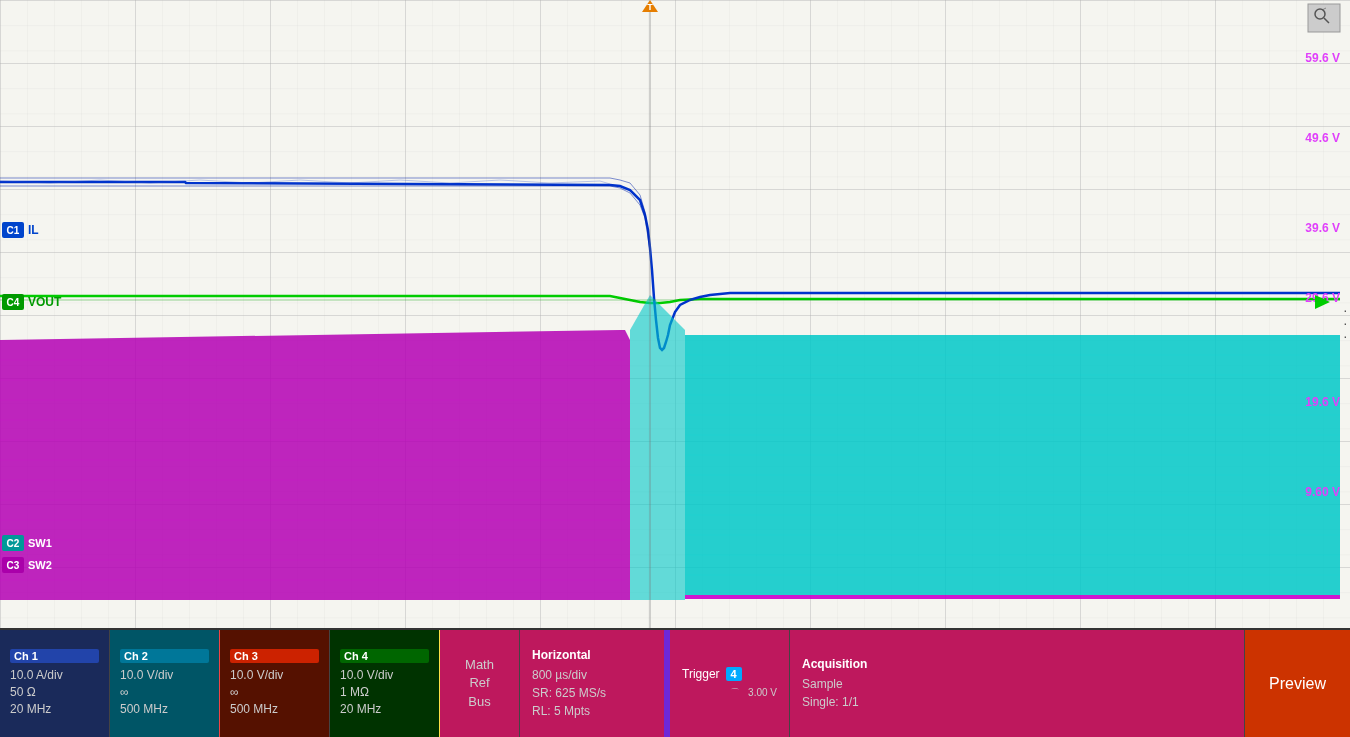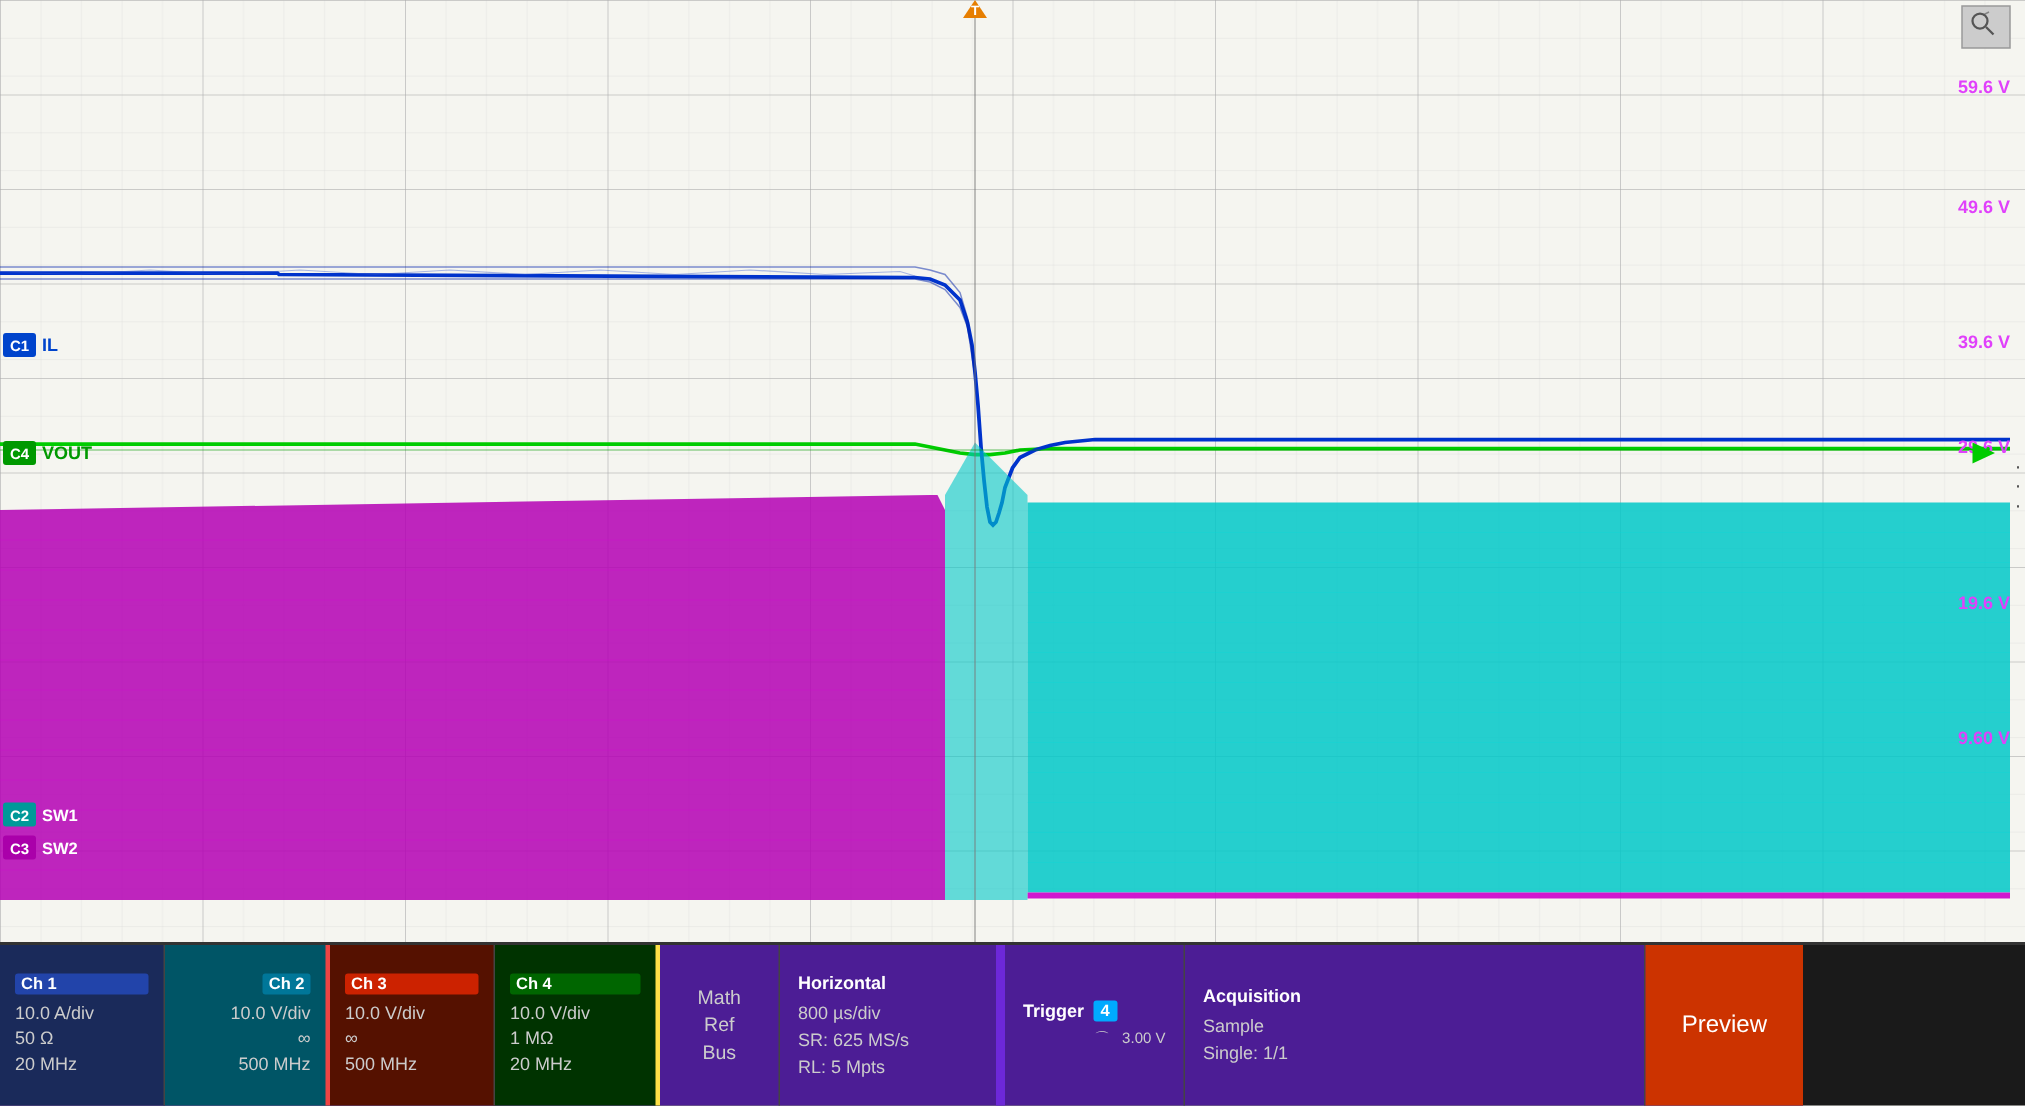--- a/index.html
+++ b/index.html
@@ -28,9 +28,9 @@
       position: absolute;
       bottom: 0;
       left: 0;
-      width: 1202px;
+      width: 1350px;
       height: 107px;
-      background: #4c1d95;
+      background: #be185d;
       display: flex;
       align-items: stretch;
     }

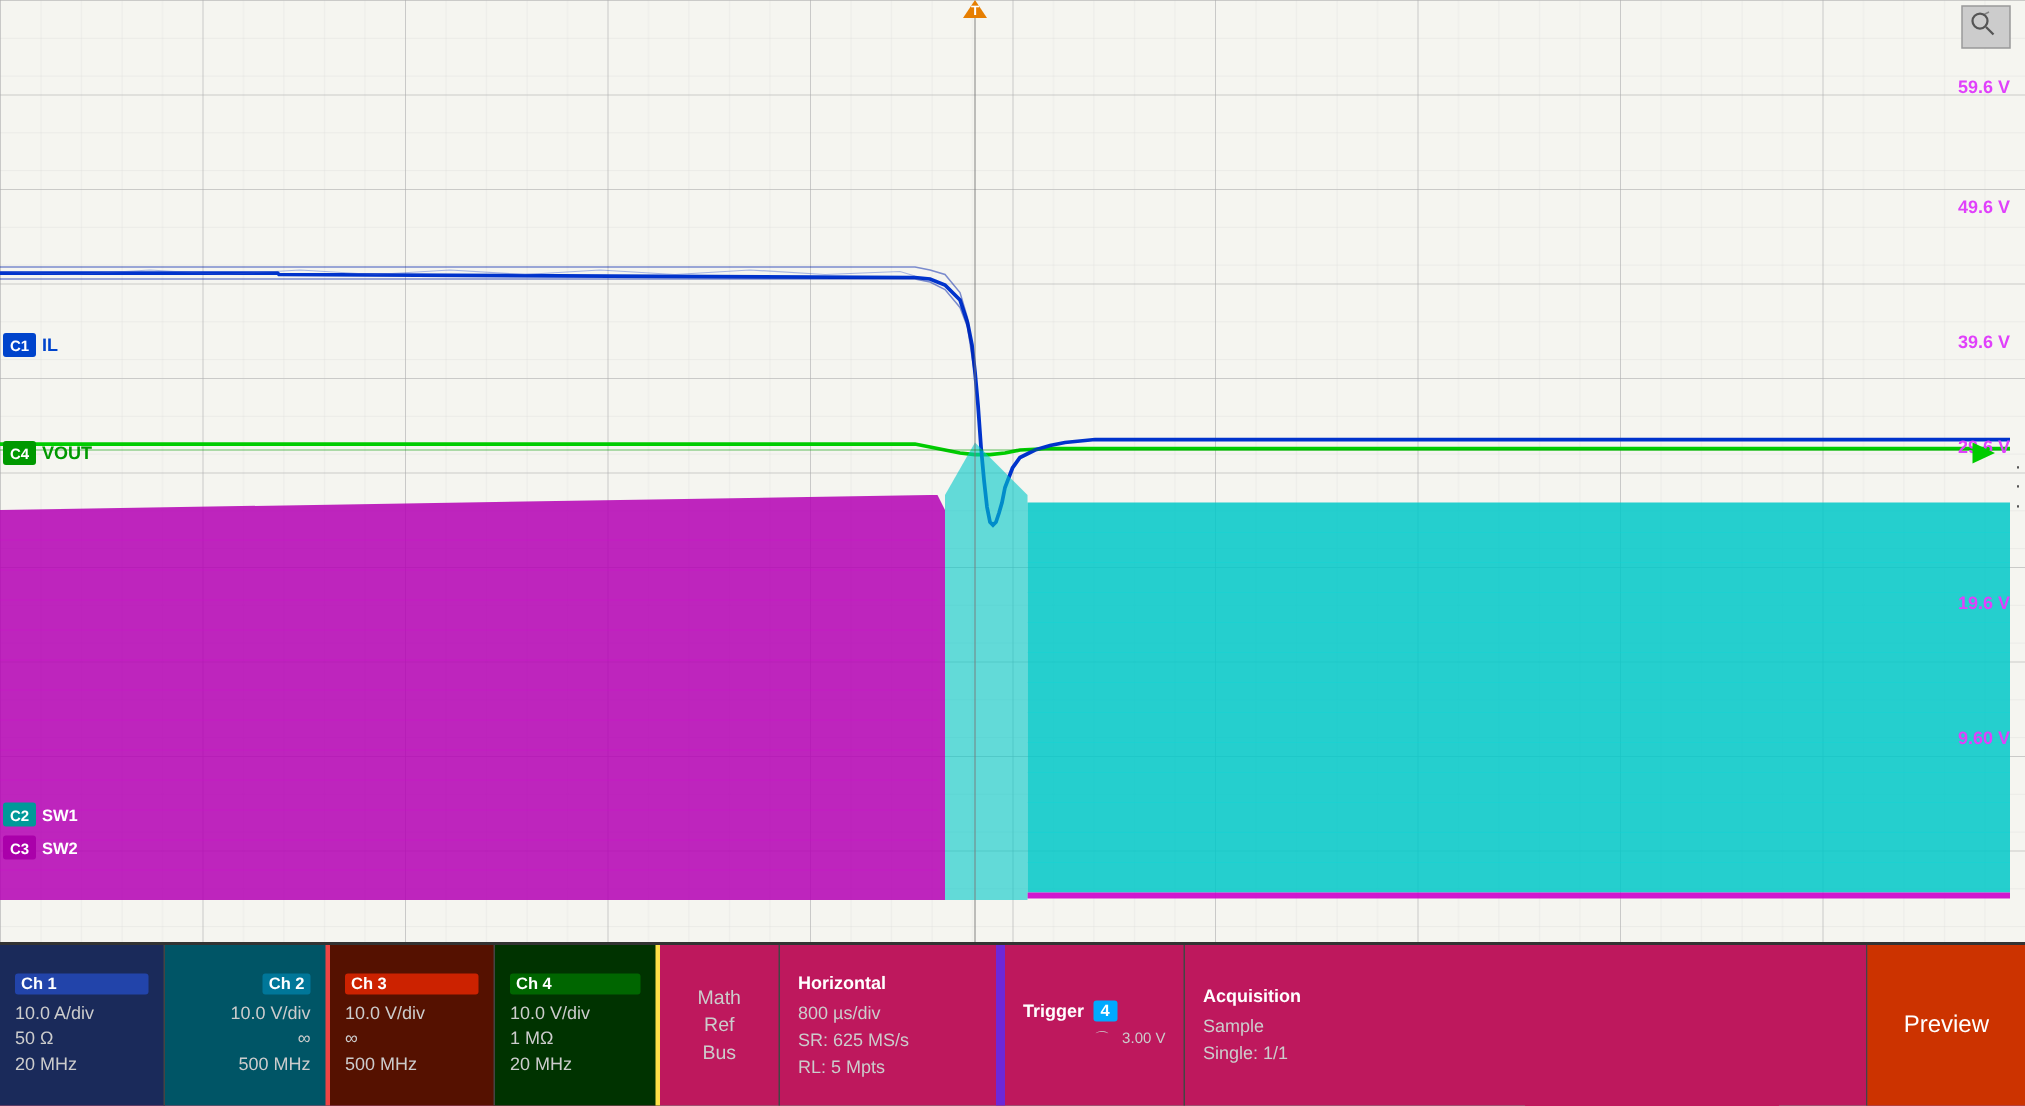--- a/index.html
+++ b/index.html
@@ -276,7 +276,7 @@
     <div class="ch-info-row">20 MHz</div>
   </div>
 
-  <div class="ch-info" style="background:#005566; border-right:3px solid #ef4444;align-items:flex-end;">
+  <div class="ch-info" style="background:#005566; border-right:1px solid #ef4444;">
     <div class="ch-info-header" style="background:#007799; color:#fff;">Ch 2</div>
     <div class="ch-info-row">10.0 V/div</div>
     <div class="ch-info-row">∞</div>

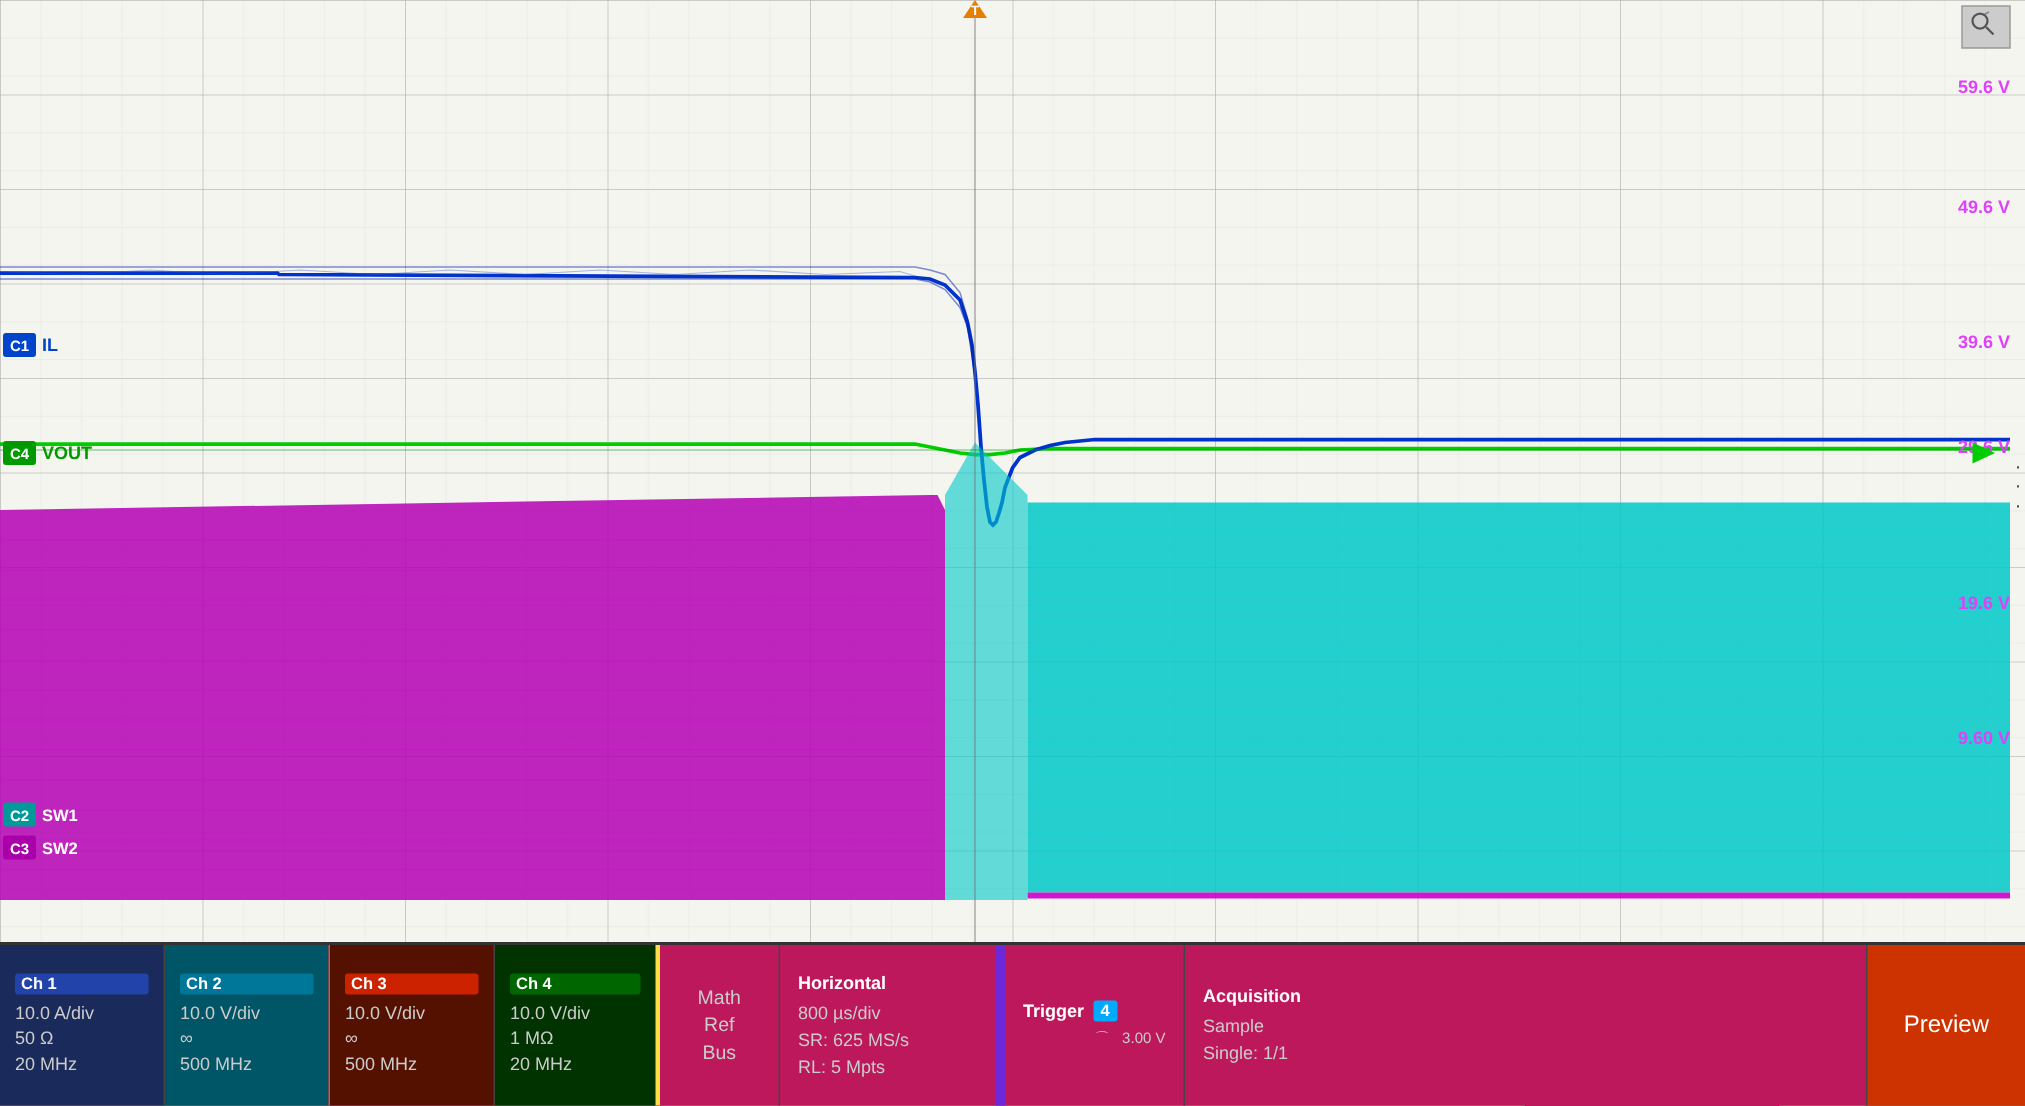--- a/index.html
+++ b/index.html
@@ -290,7 +290,7 @@
     <div class="ch-info-row">500 MHz</div>
   </div>
 
-  <div class="ch-info" style="background:#003300; border-right:3px solid #fde047;">
+  <div class="ch-info" style="background:#003300; border-right:1px solid #fde047;">
     <div class="ch-info-header" style="background:#006600; color:#fff;">Ch 4</div>
     <div class="ch-info-row">10.0 V/div</div>
     <div class="ch-info-row">1 MΩ</div>

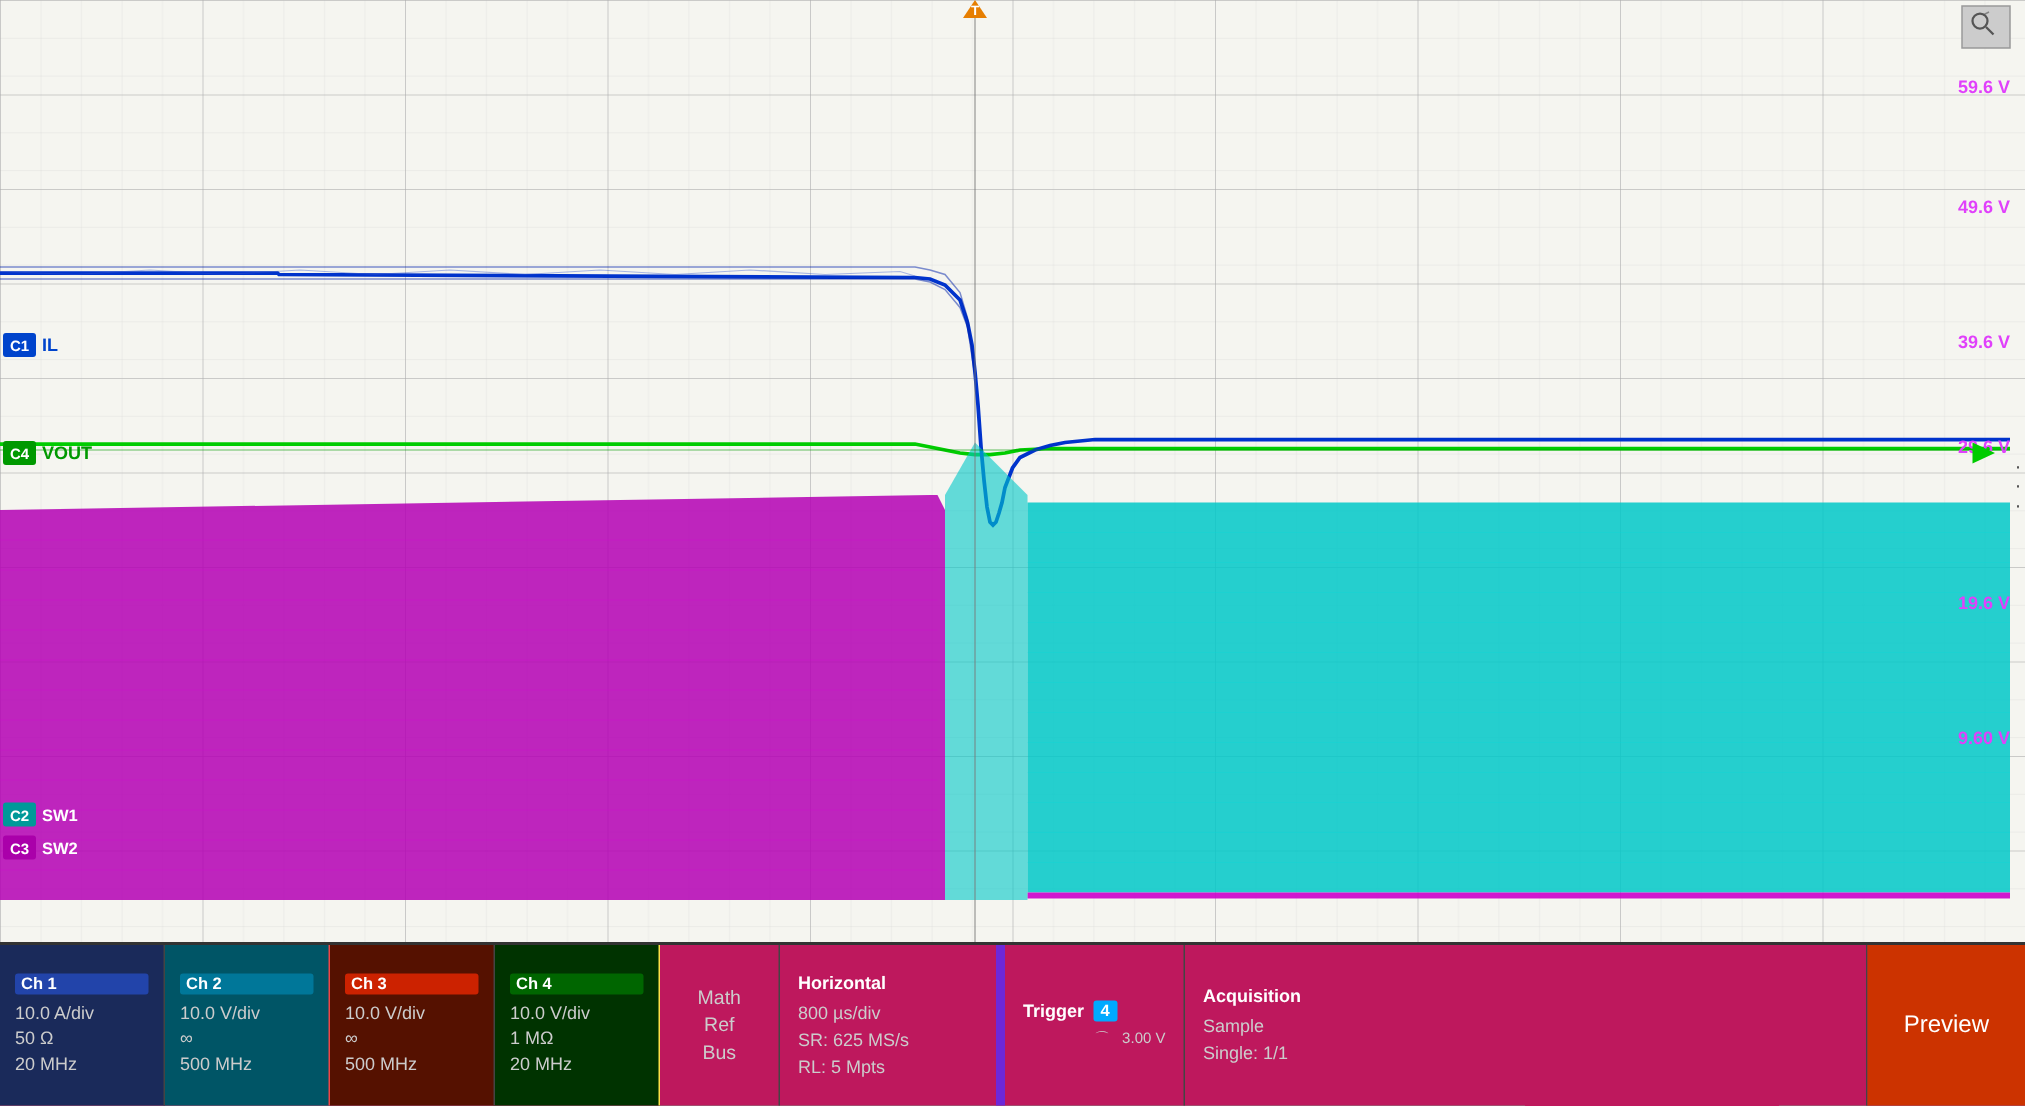--- a/index.html
+++ b/index.html
@@ -312,7 +312,7 @@
 
   <div class="trigger-box">
     <div class="trigger-title-row">
-      <span style="color:#fff; font-size:12px; font-weight:bold;text-align:center;">Trigger</span>
+      <span style="color:#fff; font-size:12px; font-weight:normal;text-align:center;">Trigger</span>
       <span class="trigger-ch-badge">4</span>
     </div>
     <div class="info-box-row" style="font-size:10px;text-align:right;">

